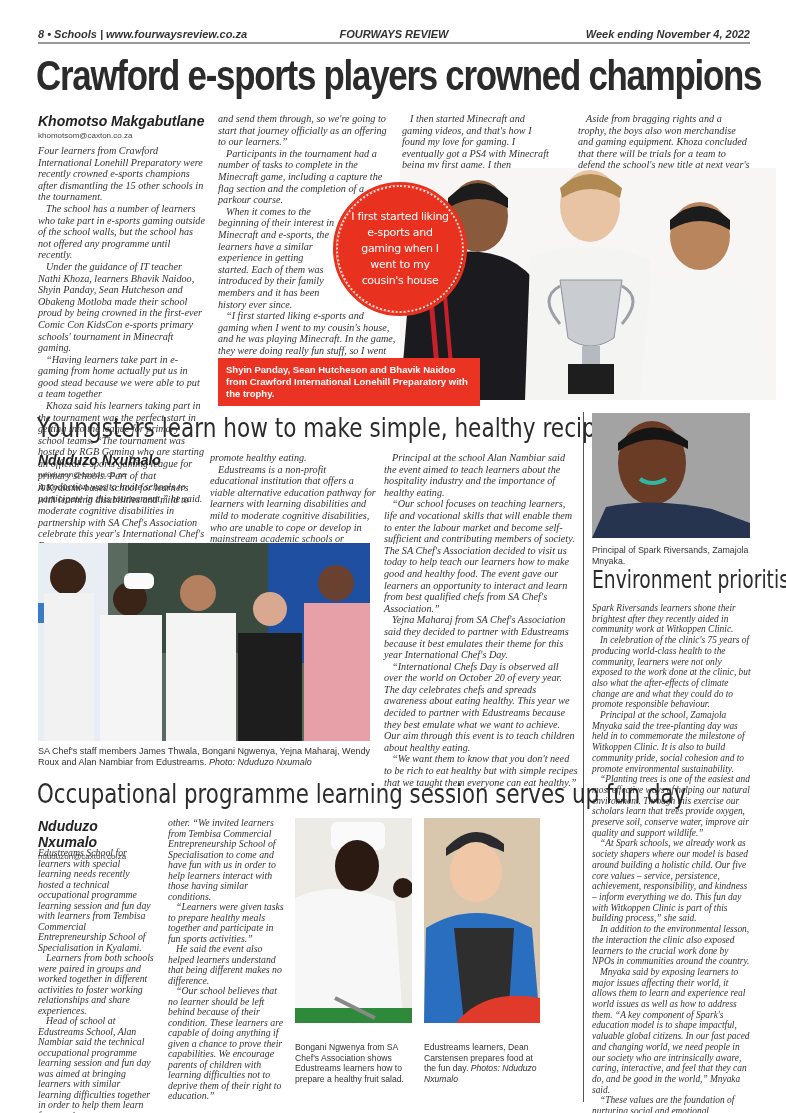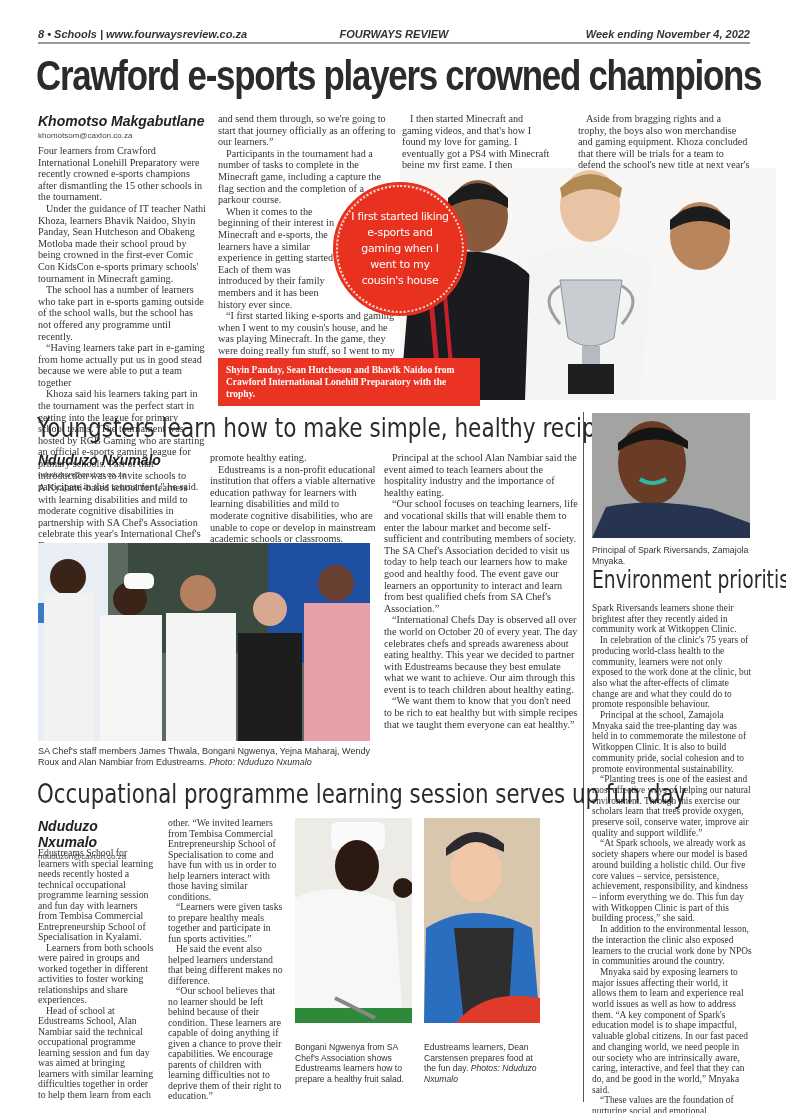--- a/index.html
+++ b/index.html
@@ -19,7 +19,7 @@
   .byline-email { font-family: "Liberation Sans", sans-serif; font-size: 8px; color: #444; margin-top: 2px; }
 
   .col { font-size: 10.2px; line-height: 11.6px; color: #333; text-align: left; }
-  .col p { text-indent: 8px; }
+  .col p { text-indent: 8px; font-style: italic; }
   .col p.first { text-indent: 0; }
 
   .caption { font-family: "Liberation Sans", sans-serif; font-size: 9px; line-height: 11px; color: #333; }

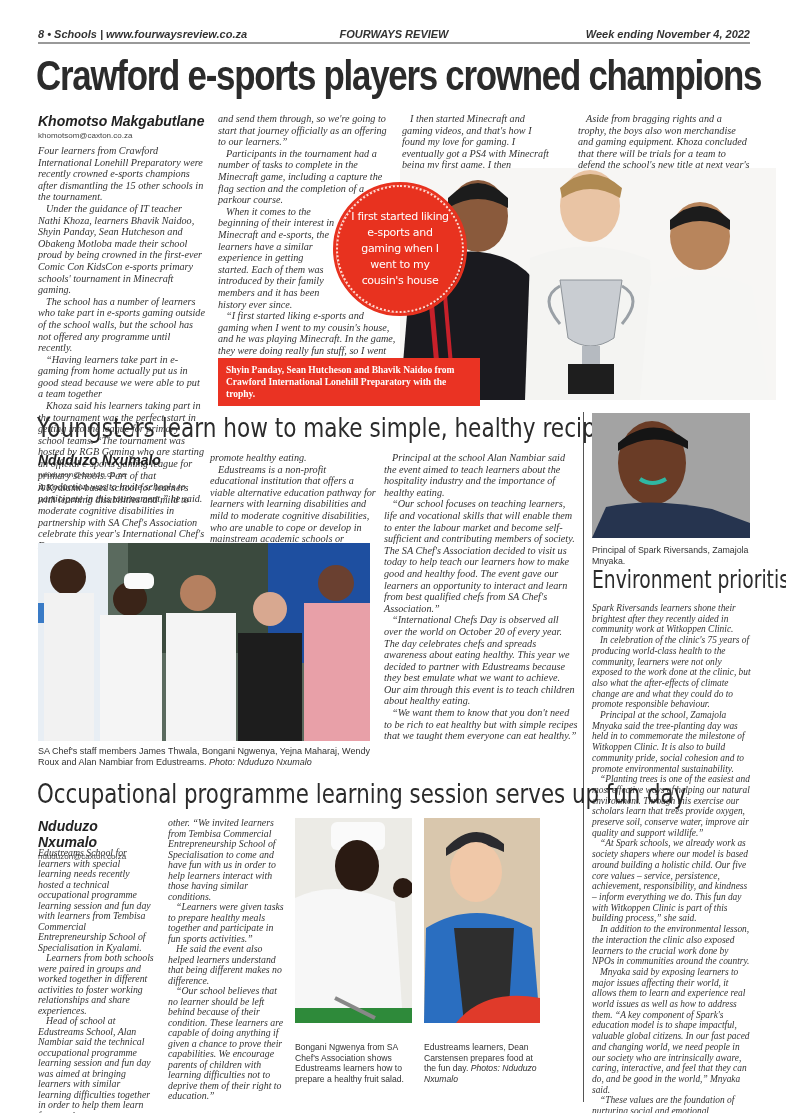--- a/index.html
+++ b/index.html
@@ -50,8 +50,8 @@
 
 <div class="abs col" style="left:38px; top:145px; width:168px;">
   <p class="first">Four learners from Crawford International Lonehill Preparatory were recently crowned e-sports champions after dismantling the 15 other schools in the tournament.</p>
+  <p>The school has a number of learners who take part in e-sports gaming outside of the school walls, but the school has not offered any programme until recently.</p>
   <p>Under the guidance of IT teacher Nathi Khoza, learners Bhavik Naidoo, Shyin Panday, Sean Hutcheson and Obakeng Motloba made their school proud by being crowned in the first-ever Comic Con KidsCon e-sports primary schools' tournament in Minecraft gaming.</p>
-  <p>The school has a number of learners who take part in e-sports gaming outside of the school walls, but the school has not offered any programme until recently.</p>
   <p>“Having learners take part in e-gaming from home actually put us in good stead because we were able to put a team together</p>
   <p>Khoza said his learners taking part in the tournament was the perfect start in getting into the league for primary school teams. “The tournament was hosted by RGB Gaming who are starting an official e-sports gaming league for primary schools. Part of that introduction was to invite schools to participate in this tournament,” he said.</p>
 </div>

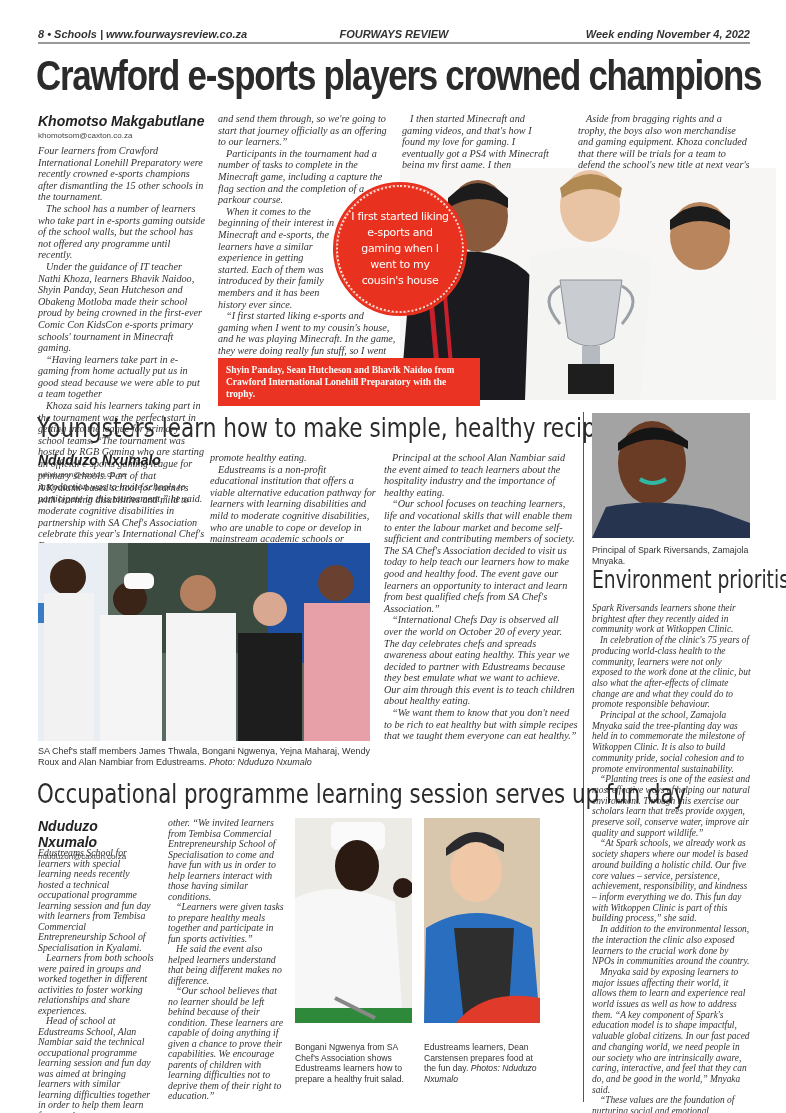--- a/index.html
+++ b/index.html
@@ -101,7 +101,7 @@
   <span>I first started liking e-sports and gaming when I went to my cousin's house</span>
 </div>
 
-<div class="abs red-caption" style="left:218px; top:358px; width:262px;font-family:Liberation Serif, serif;">Shyin Panday, Sean Hutcheson and Bhavik Naidoo from Crawford International Lonehill Preparatory with the trophy.</div>
+<div class="abs red-caption" style="left:218px; top:358px; width:262px;">Shyin Panday, Sean Hutcheson and Bhavik Naidoo from Crawford International Lonehill Preparatory with the trophy.</div>
 
 <div class="abs hl" style="left:37px; top:412px; font-size:27px; transform:scaleX(0.80);">Youngsters learn how to make simple, healthy recipes</div>
 

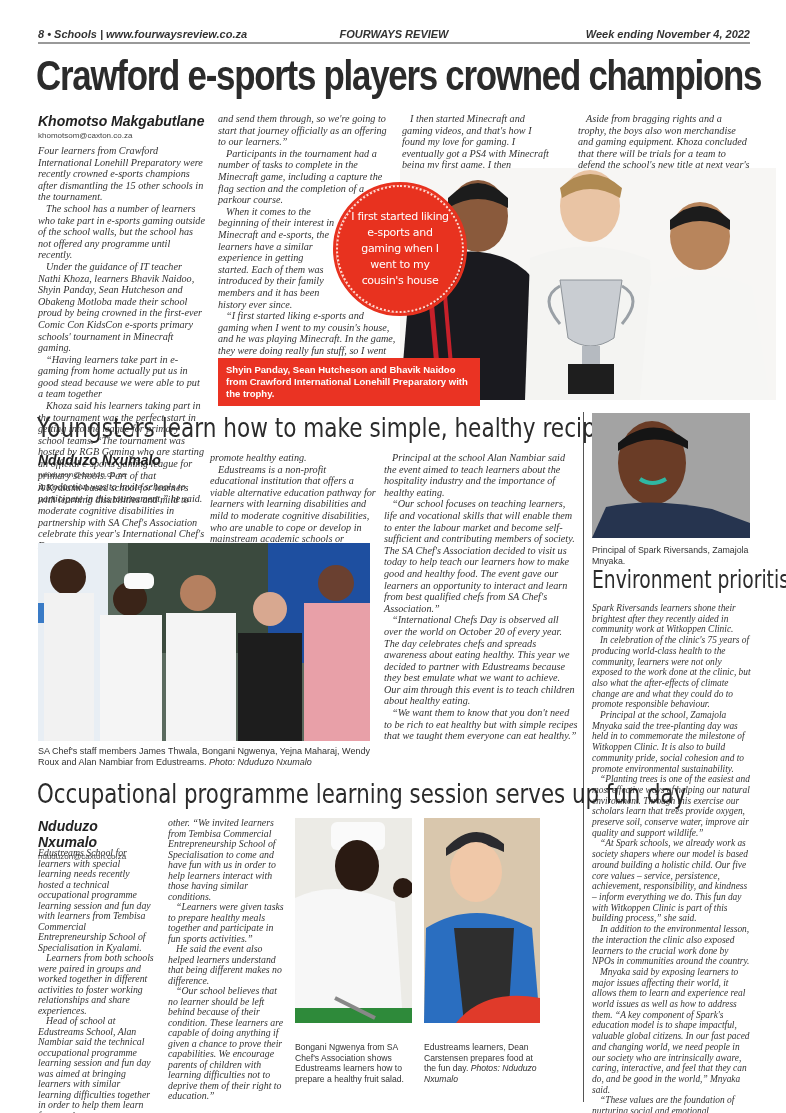--- a/index.html
+++ b/index.html
@@ -122,6 +122,7 @@
 <div class="abs col" style="left:384px; top:452px; width:194px;">
   <p>Principal at the school Alan Nambiar said the event aimed to teach learners about the hospitality industry and the importance of healthy eating.</p>
   <p>“Our school focuses on teaching learners, life and vocational skills that will enable them to enter the labour market and become self-sufficient and contributing members of society. The SA Chef's Association decided to visit us today to help teach our learners how to make good and healthy food. The event gave our learners an opportunity to interact and learn from best qualified chefs from SA Chef's Association.”</p>
+  <p>Yejna Maharaj from SA Chef's Association said they decided to partner with Edustreams because it best emulates their theme for this year International Chef's Day.</p>
   <p>“International Chefs Day is observed all over the world on October 20 of every year. The day celebrates chefs and spreads awareness about eating healthy. This year we decided to partner with Edustreams because they best emulate what we want to achieve. Our aim through this event is to teach children about healthy eating.</p>
   <p>“We want them to know that you don't need to be rich to eat healthy but with simple recipes that we taught them everyone can eat healthy.”</p>
 </div>

